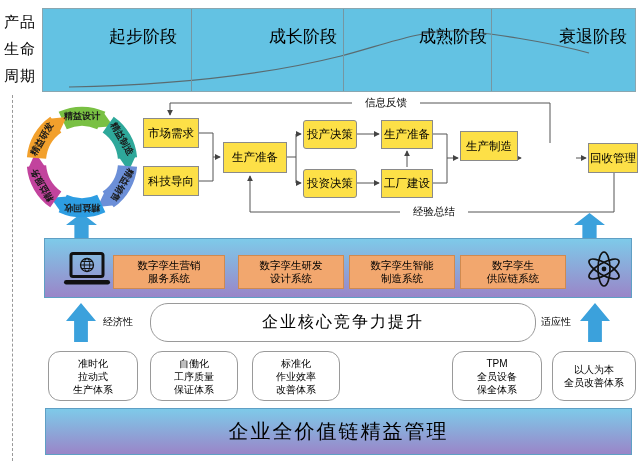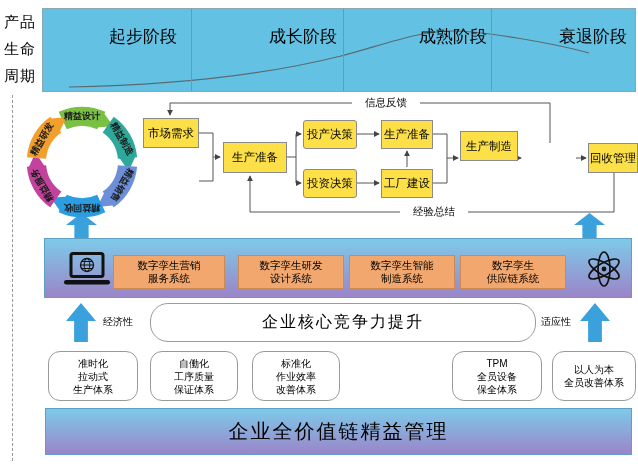--- a/index.html
+++ b/index.html
@@ -129,6 +129,7 @@
   </svg>
 
   <div class="fbox" style="left:143px;top:118px;width:56px;height:30px">市场需求</div>
+  <div class="fbox" style="left:143px;top:166px;width:56px;height:30px">科技导向</div>
   <div class="fbox" style="left:223px;top:142px;width:64px;height:31px">生产准备</div>
   <div class="fbox round" style="left:303px;top:120px;width:54px;height:29px">投产决策</div>
   <div class="fbox round" style="left:303px;top:169px;width:54px;height:29px">投资决策</div>

